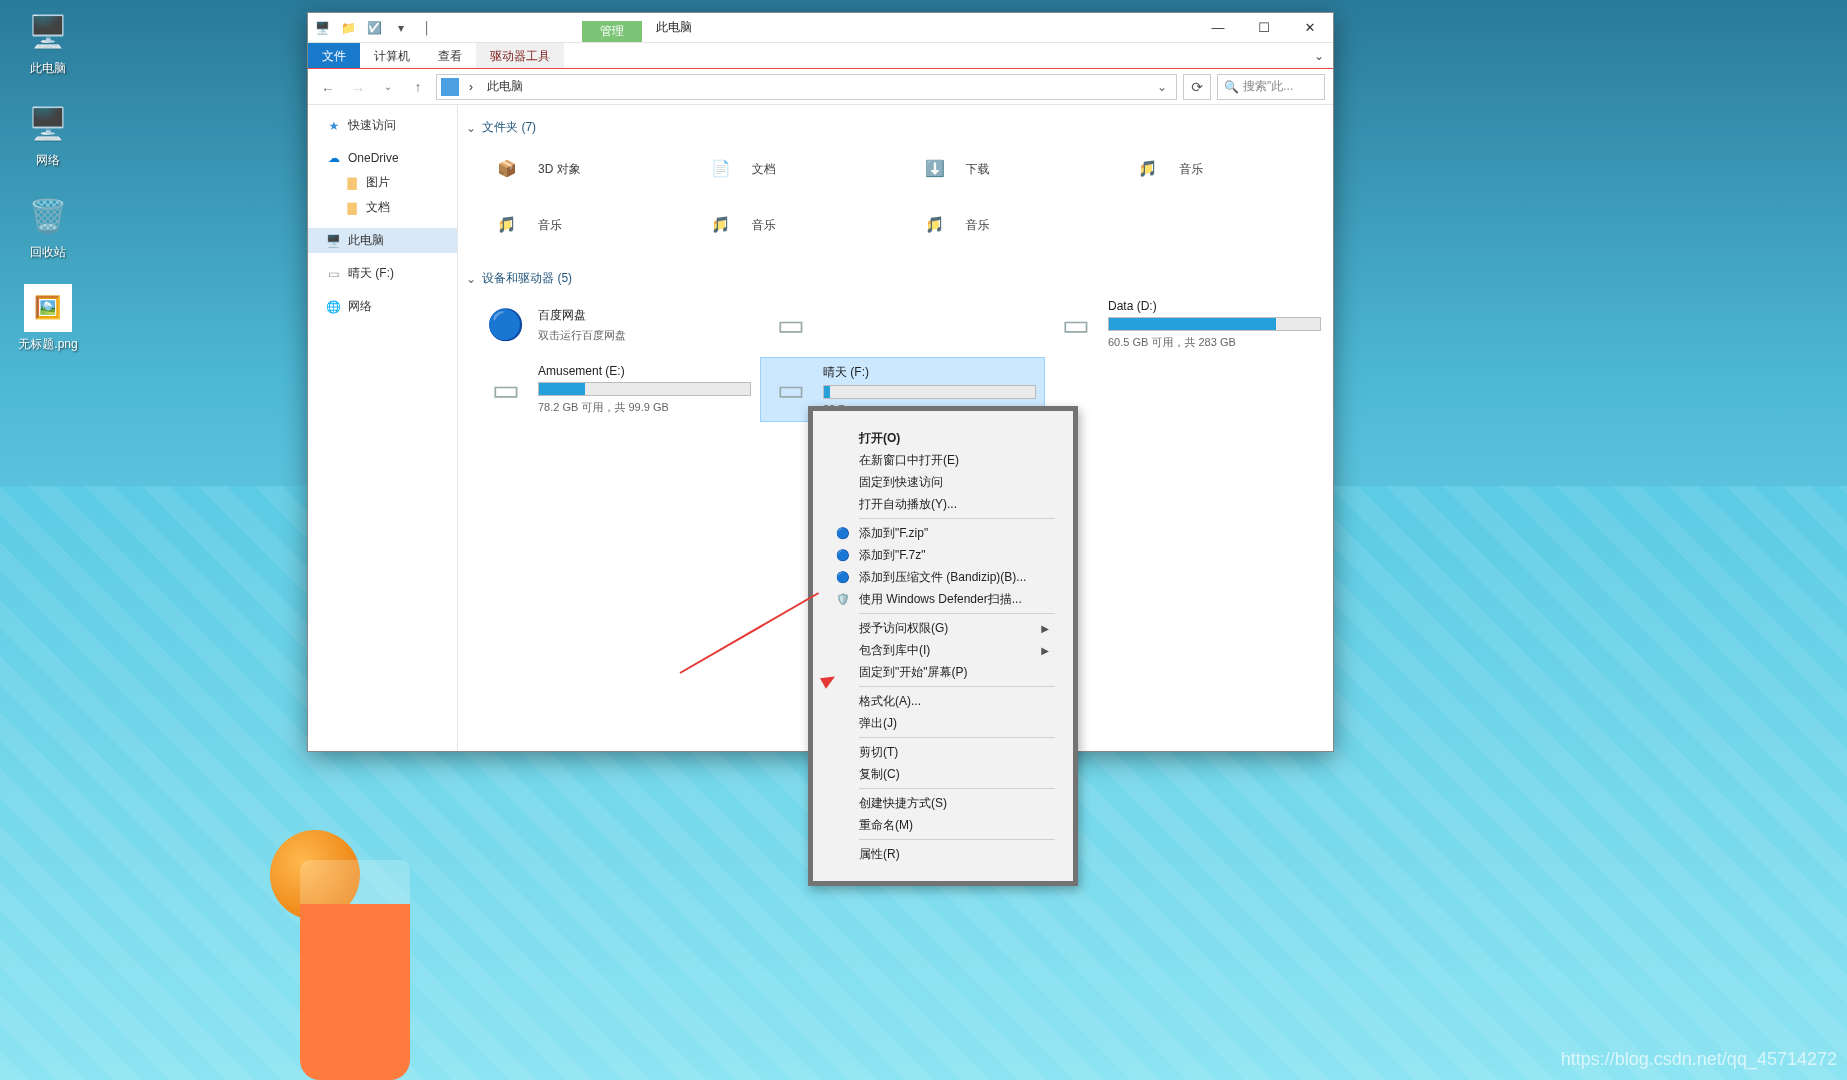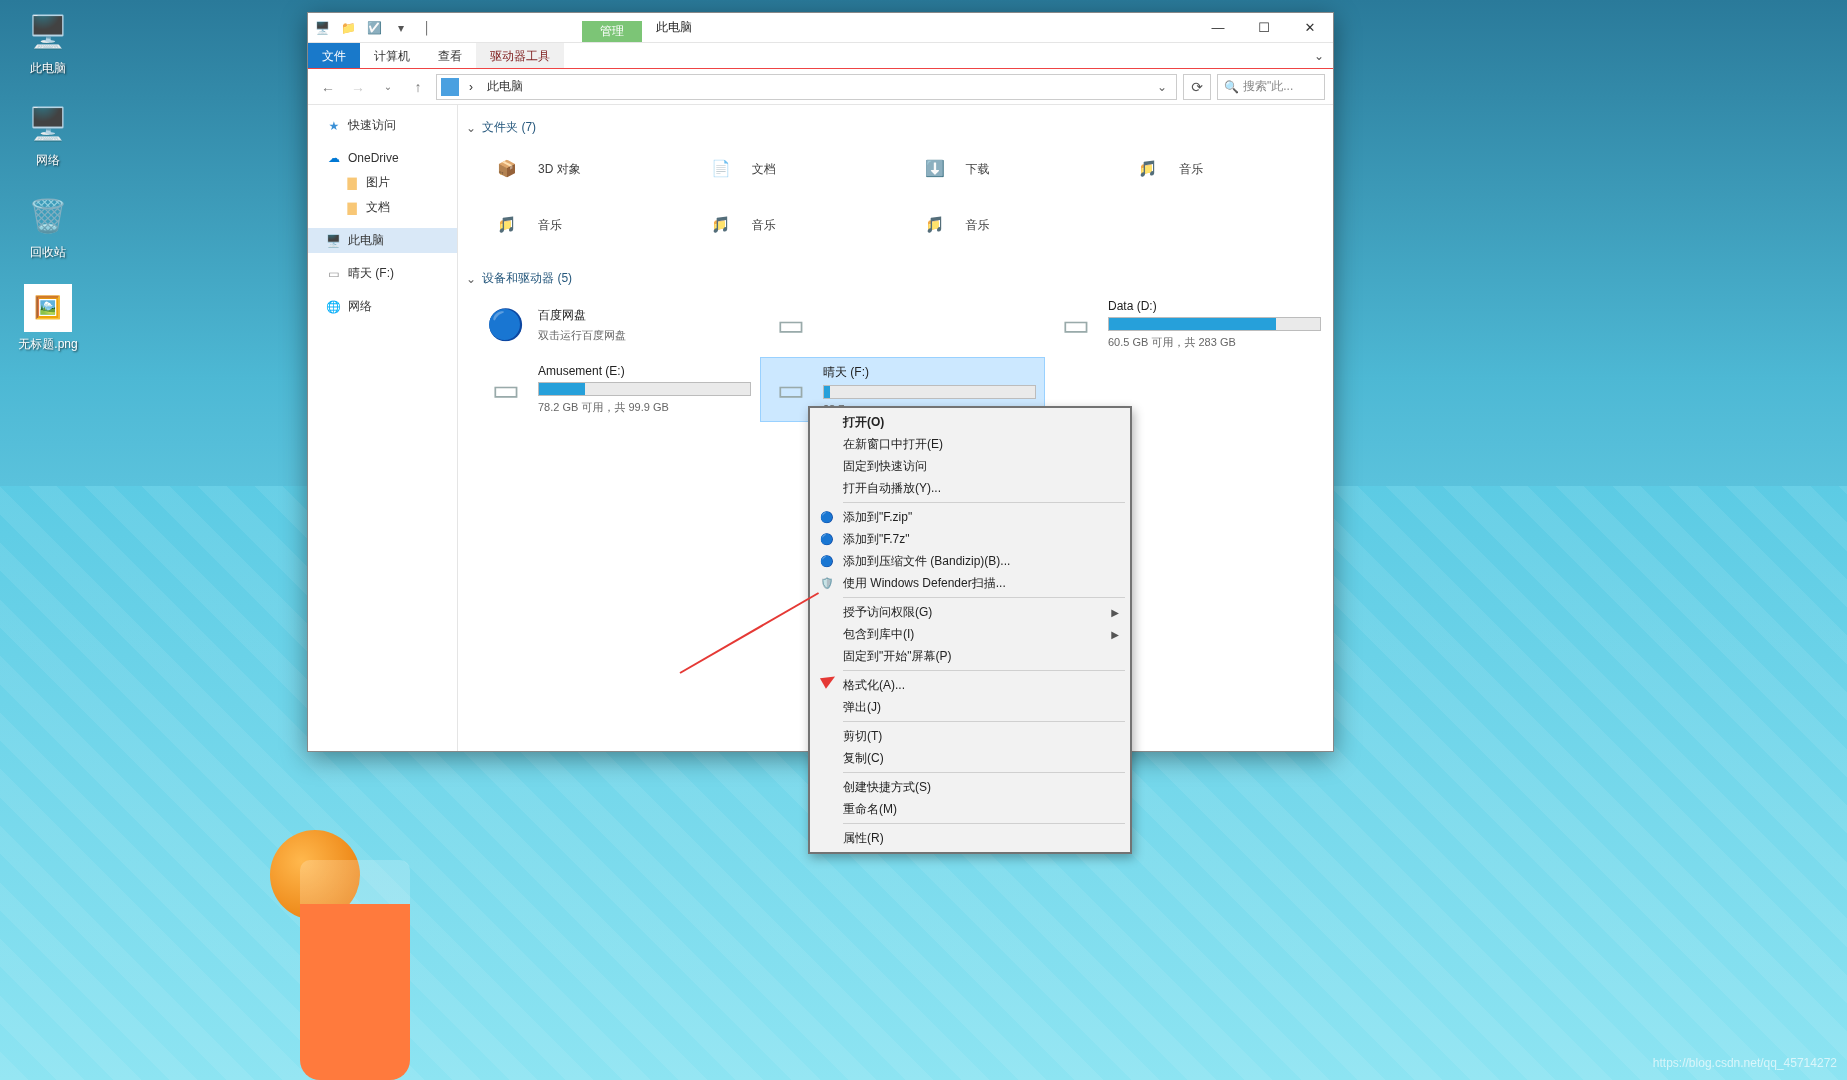--- a/index.html
+++ b/index.html
@@ -56,7 +56,7 @@
 .statusbar{height:24px;border-top:1px solid #e5e5e5;display:flex;align-items:center;padding:0 10px;gap:24px;color:#444}
 .statusbar .viewbtns{margin-left:auto;display:flex;gap:4px}
 .statusbar .viewbtns span{width:20px;height:18px;border:1px solid #ccc;display:flex;align-items:center;justify-content:center;font-size:10px}
-.ctxmenu{position:absolute;left:808px;top:406px;width:324px;background:#f2f2f2;border:2px solid #737373;box-shadow:2px 4px 10px rgba(0,0,0,.3);padding:3px}
+.ctxmenu{position:absolute;left:808px;top:406px;width:270px;background:#f2f2f2;border:5px solid #737373;box-shadow:2px 4px 10px rgba(0,0,0,.3);padding:16px}
 .ctxitem{display:flex;align-items:center;height:22px;padding:0 8px 0 30px;position:relative;color:#222}
 .ctxitem .iico{position:absolute;left:6px;width:16px;height:16px;display:flex;align-items:center;justify-content:center;font-size:11px}
 .ctxitem .arrow{margin-left:auto;color:#555;font-size:10px}

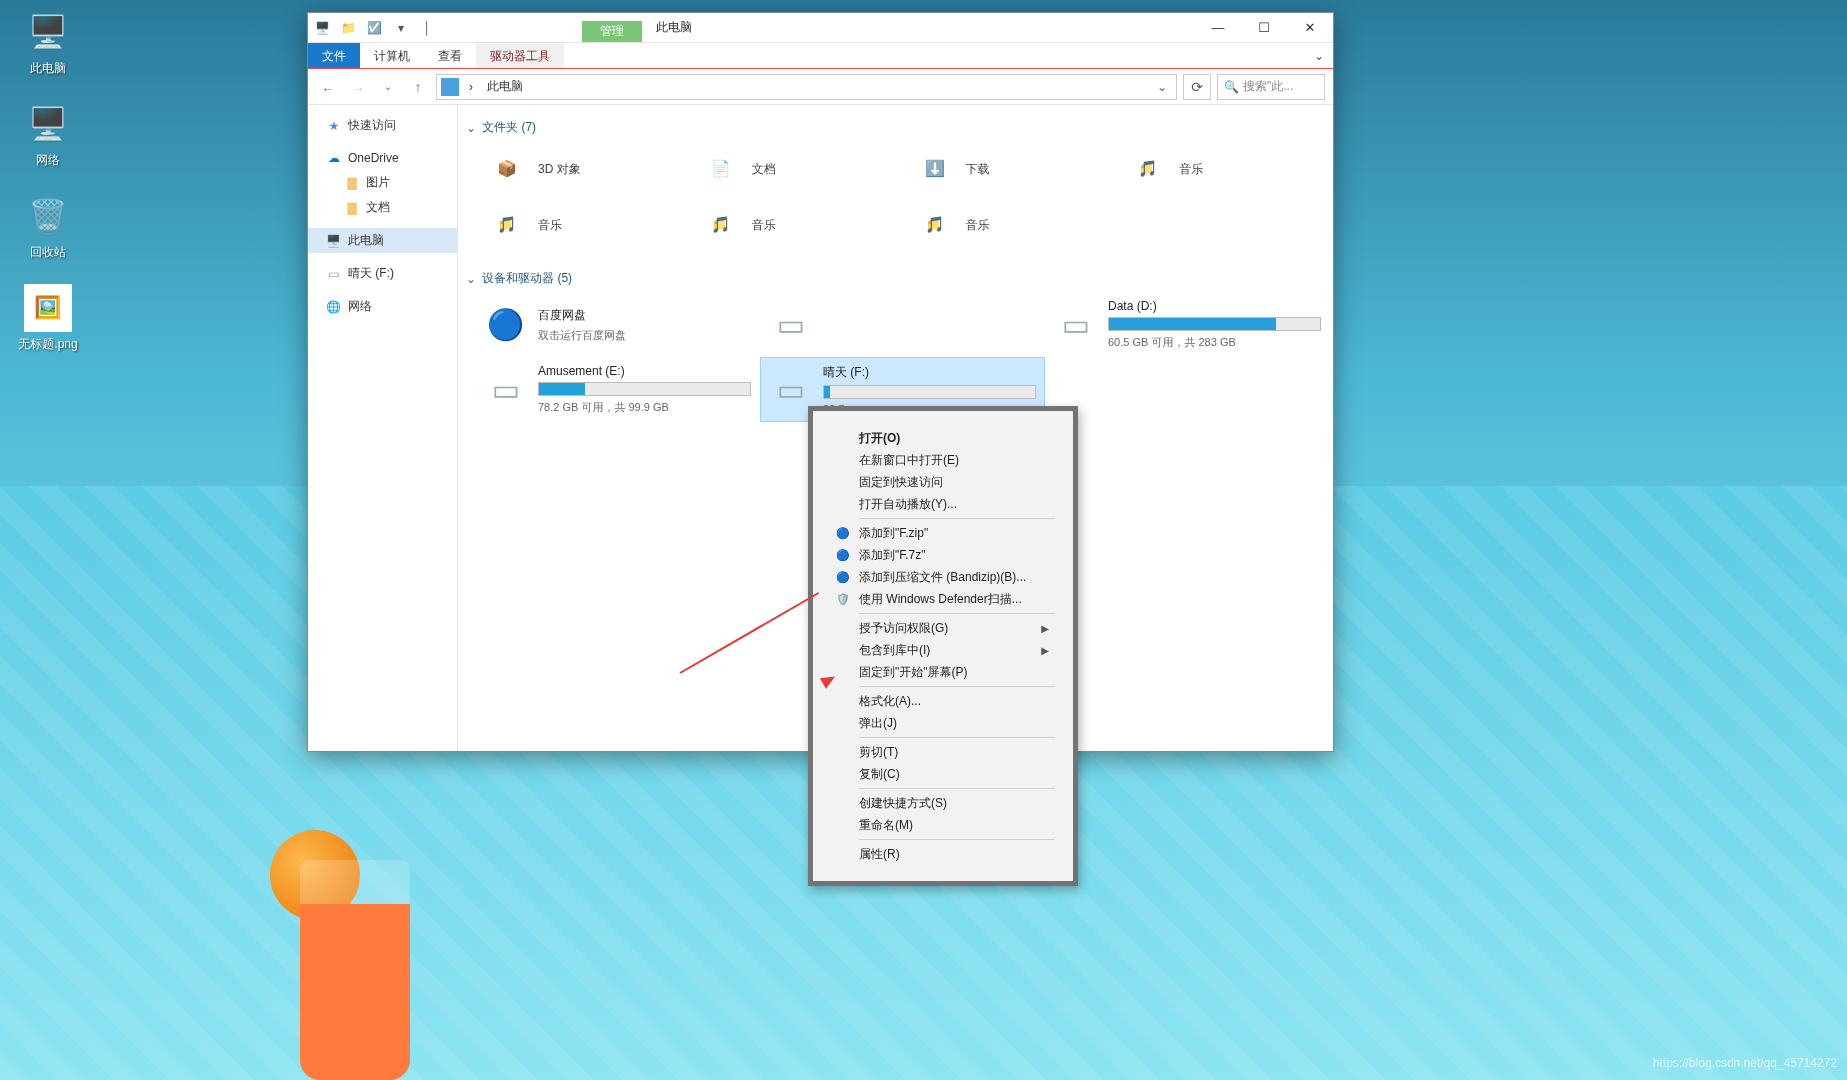--- a/index.html
+++ b/index.html
@@ -63,7 +63,7 @@
 .ctxsep{height:1px;background:#d0d0d0;margin:3px 2px 3px 30px}
 .arrowline{position:absolute;left:680px;top:672px;width:160px;height:2px;background:#e53935;transform-origin:left center;transform:rotate(-30deg)}
 .arrowhead{position:absolute;left:822px;top:674px;width:0;height:0;border-left:14px solid #e53935;border-top:6px solid transparent;border-bottom:6px solid transparent;transform:rotate(-30deg)}
-.watermark{position:absolute;right:10px;bottom:10px;color:rgba(255,255,255,.65);font-size:12px}
+.watermark{position:absolute;right:10px;bottom:10px;color:rgba(255,255,255,.65);font-size:18px}
 .poolwave{position:absolute;left:0;right:0;bottom:0;height:55%;background:repeating-linear-gradient(45deg,rgba(255,255,255,.08) 0 20px,rgba(255,255,255,0) 20px 40px),linear-gradient(180deg,#5ccbe4 0%,#8de4f2 100%)}
 .orange{position:absolute;left:270px;bottom:160px;width:90px;height:90px;background:radial-gradient(circle at 35% 35%,#ffb84d,#e67300);border-radius:50%}
 .drink{position:absolute;left:300px;bottom:0;width:110px;height:220px;background:linear-gradient(180deg,rgba(255,255,255,.2) 0 20%,#ff7a3d 20% 100%);border-radius:10px 10px 20px 20px}

